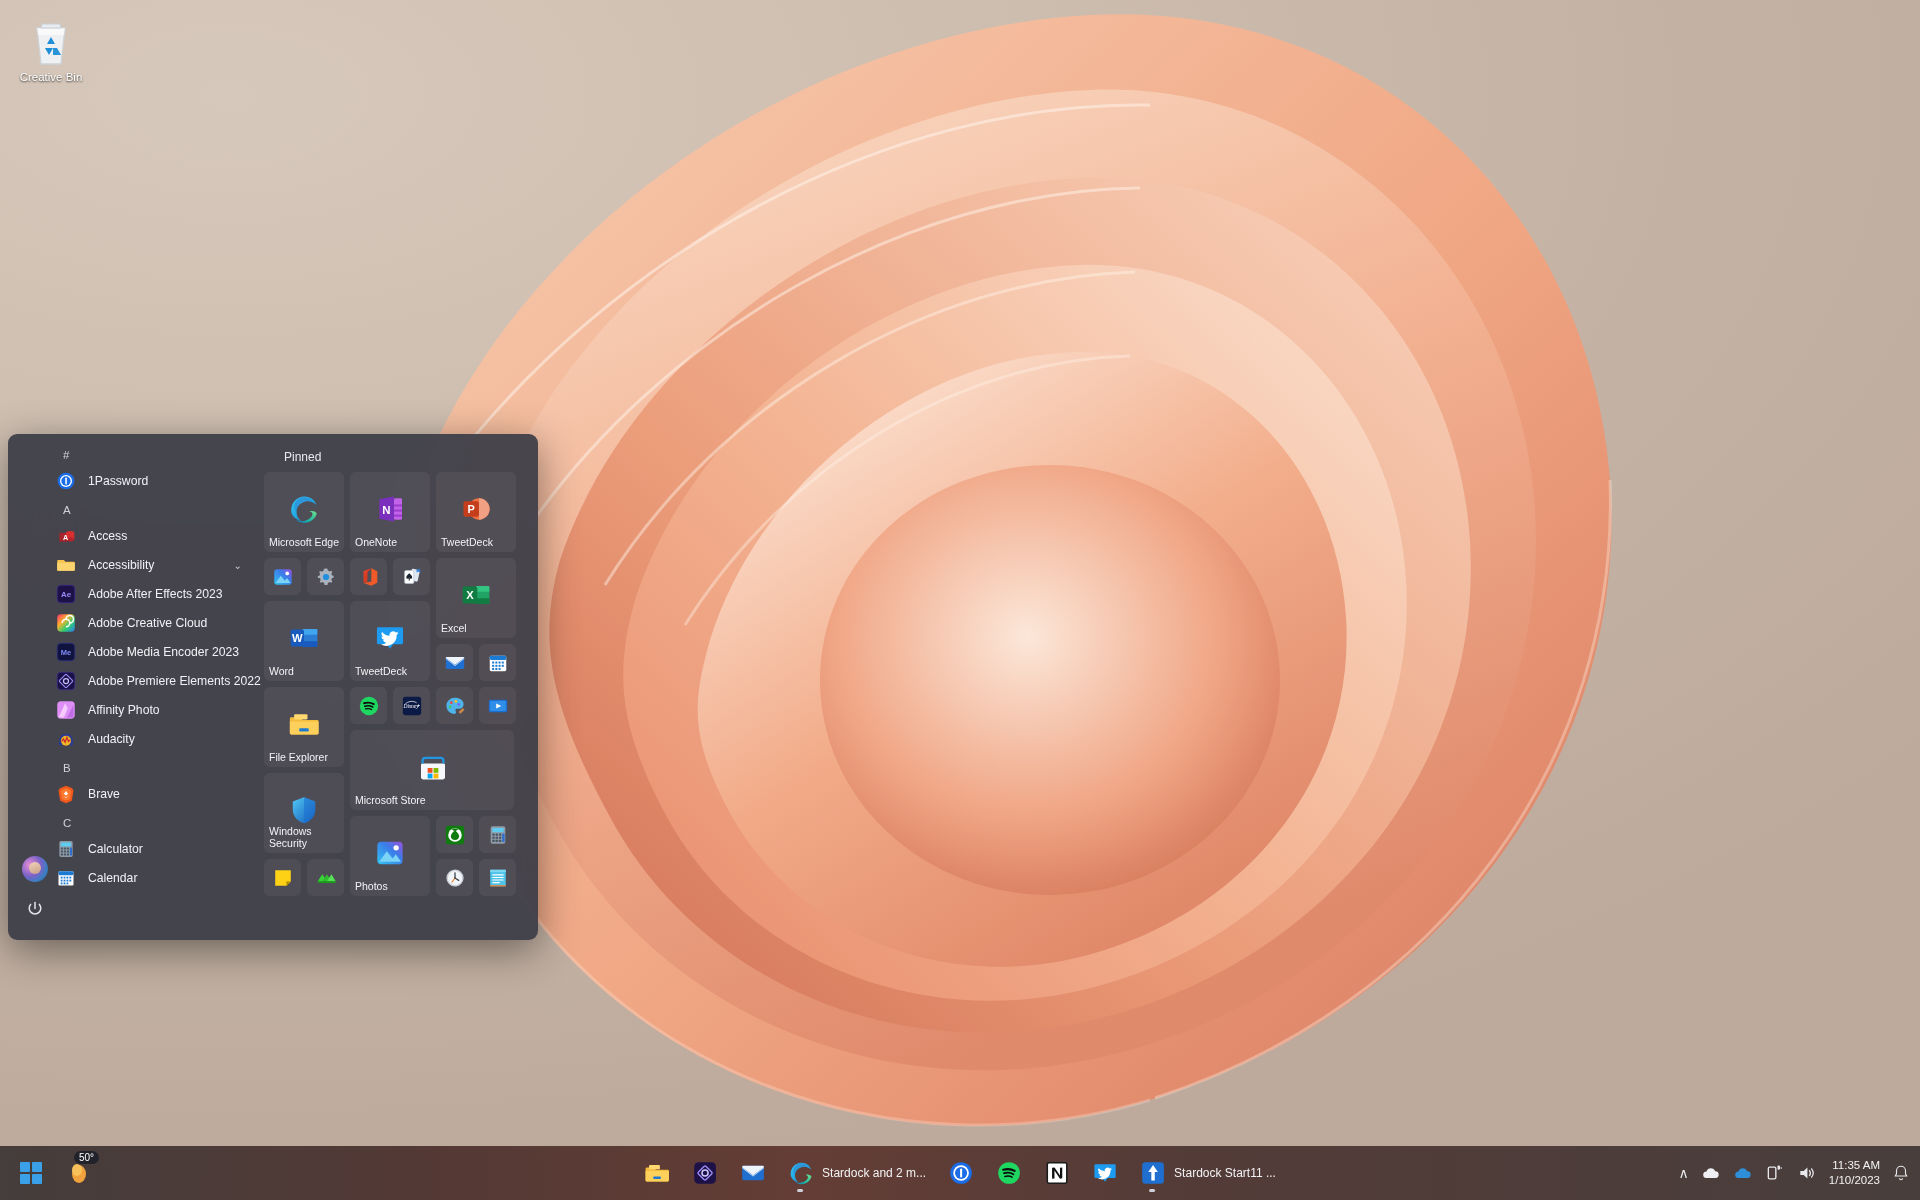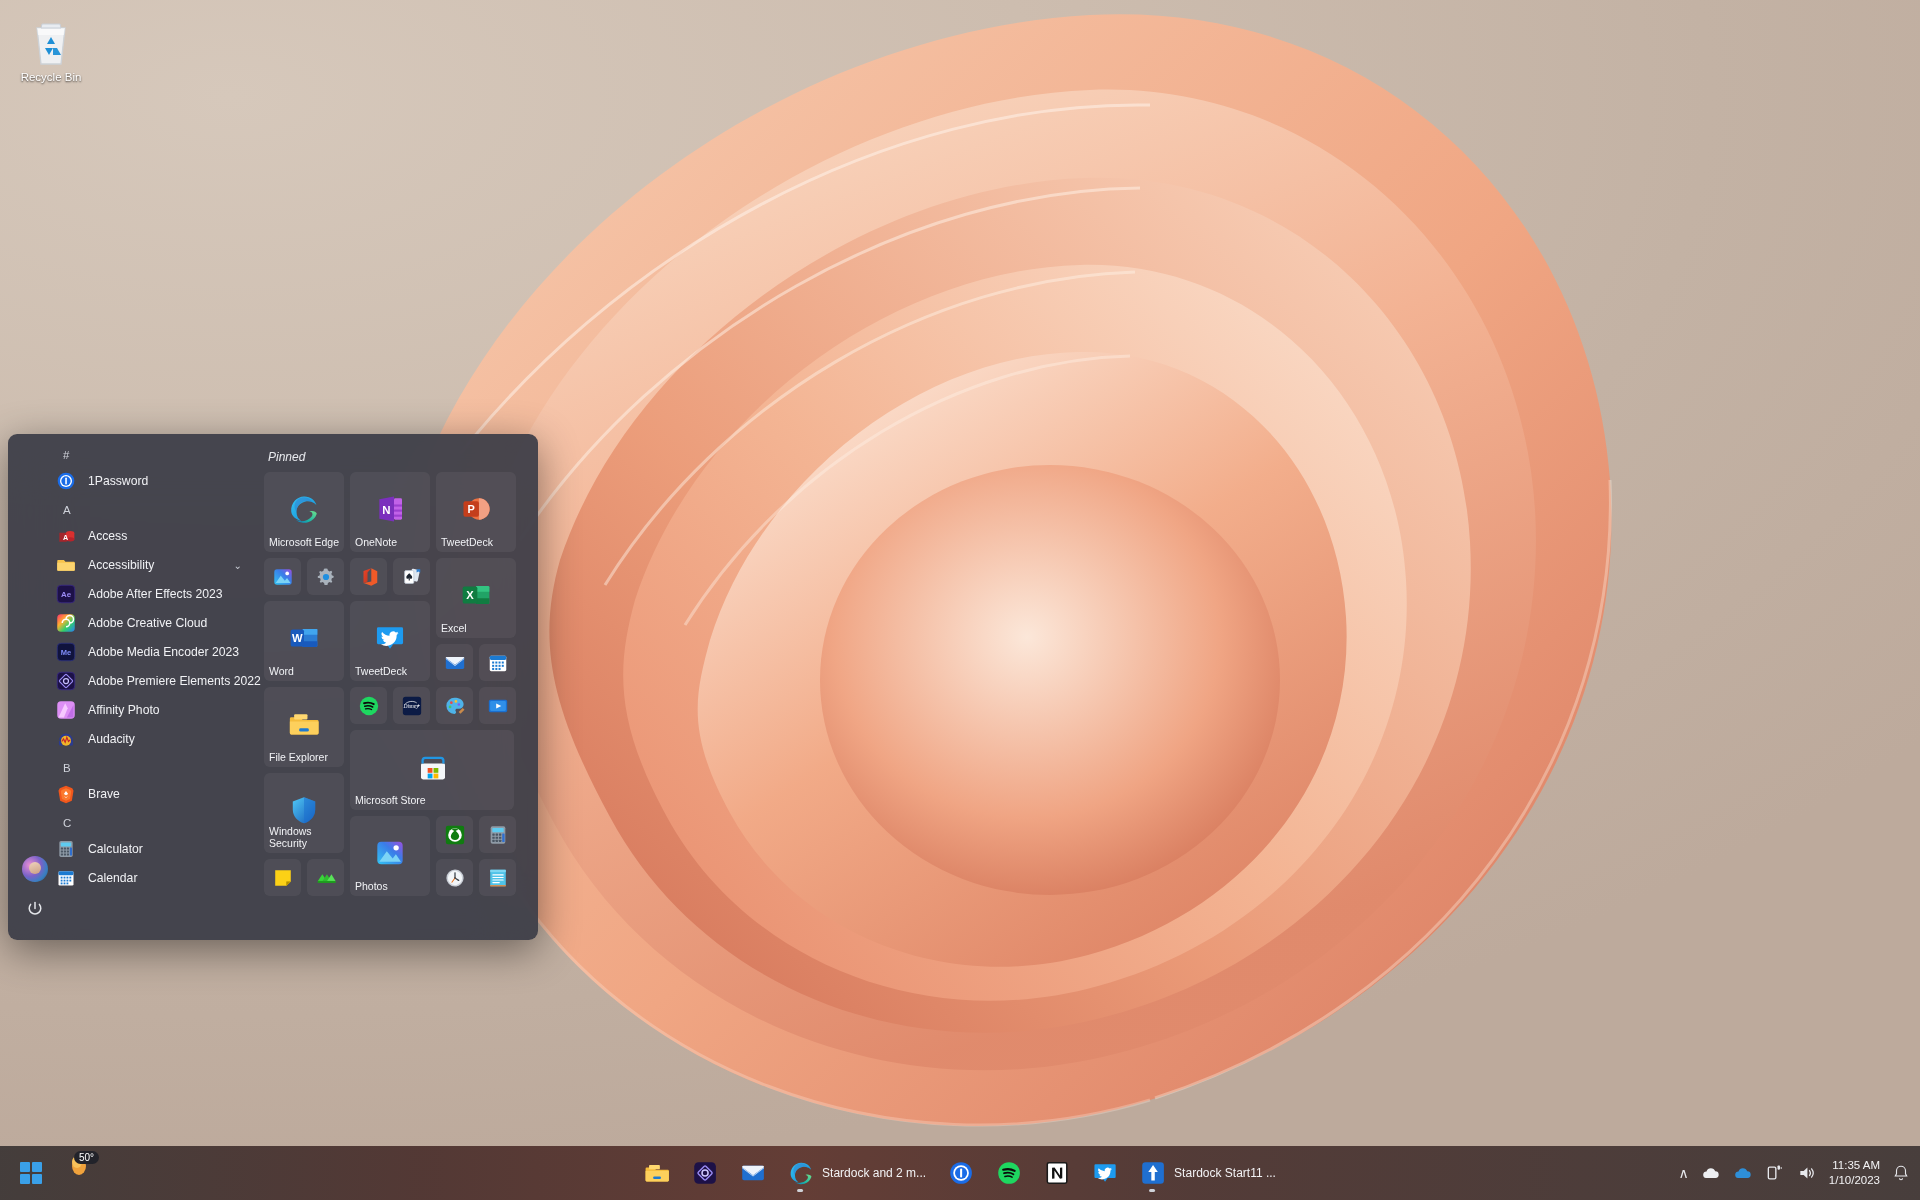--- a/index.html
+++ b/index.html
@@ -154,7 +154,7 @@
       </g>
     </svg>
   </div>
-  <div class="label">Recycle Bin</div>
+  <div class="label">Creative Bin</div>
 </div>
 
 <div id="startmenu">

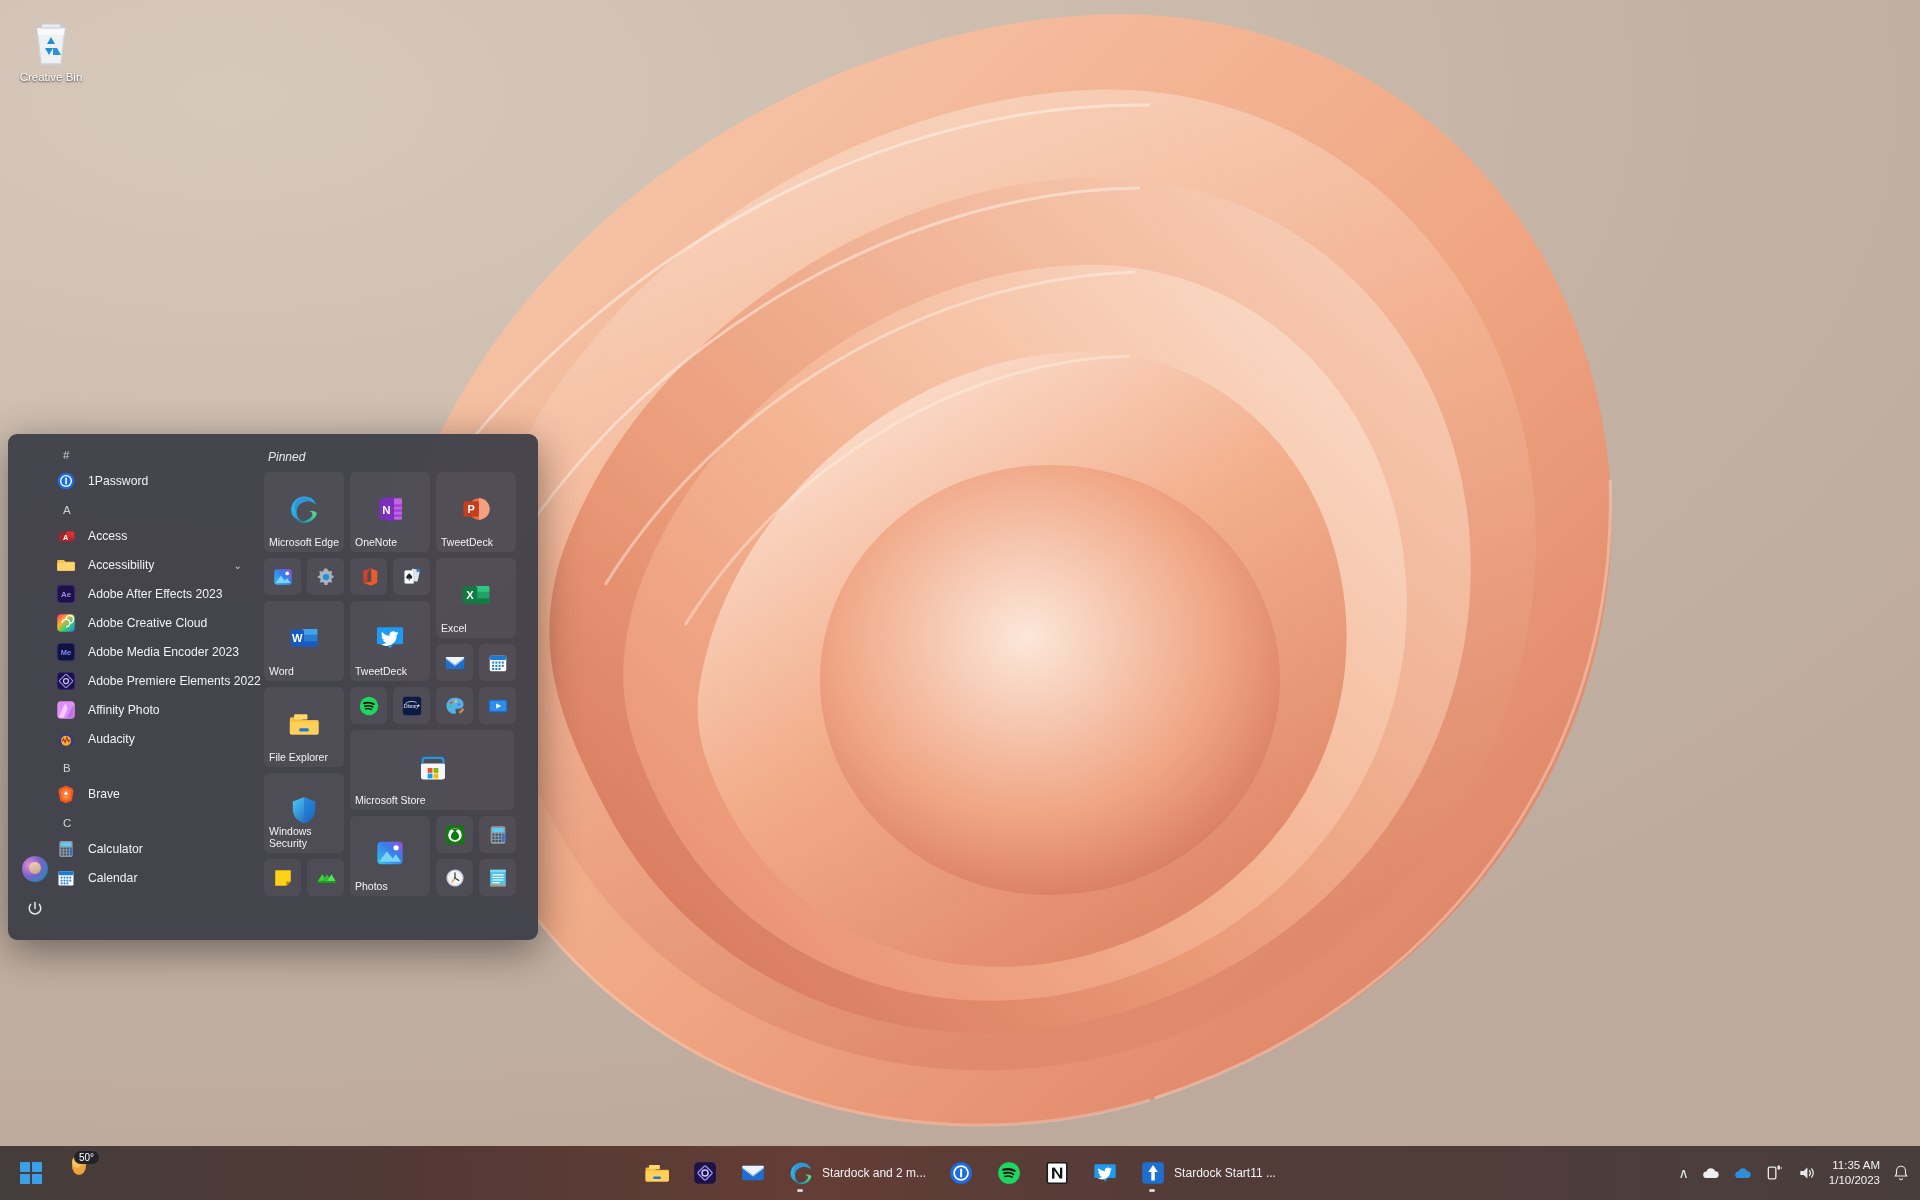--- a/index.html
+++ b/index.html
@@ -49,7 +49,7 @@
 
   
   #pinned{width:274px;height:100%;box-sizing:border-box;padding:16px 0 0 0;position:relative;}
-  #pinned-title{color:#e8eaee;font-size:12px;margin:0 0 8px 4px;font-style:italic;}
+  #pinned-title{color:#e8eaee;font-size:12px;margin:0 0 8px 20px;}
   #tilegrid{position:relative;width:262px;height:440px;}
   .tile{position:absolute;background:rgba(255,255,255,.055);border-radius:6px;
     display:flex;flex-direction:column;align-items:center;justify-content:center;cursor:default;}

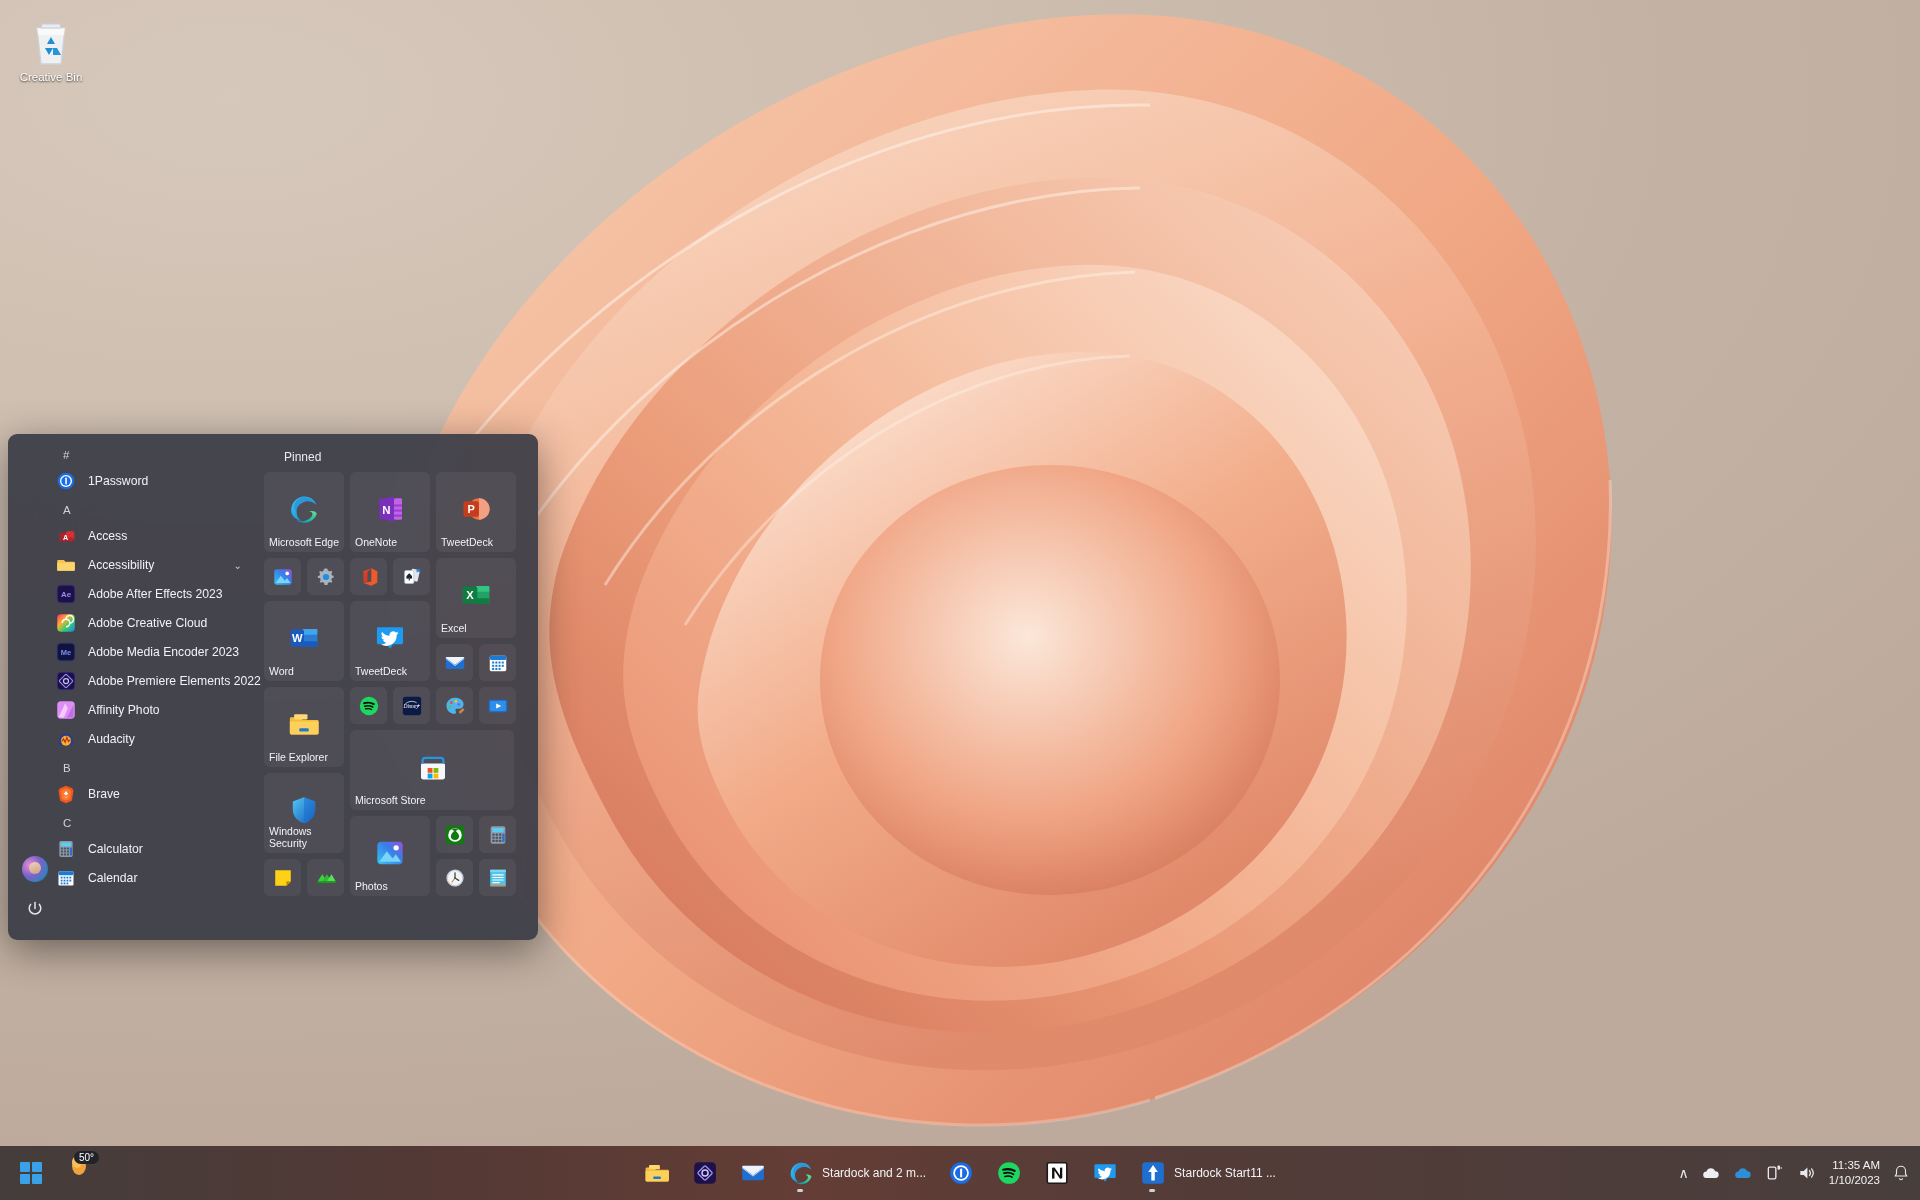--- a/index.html
+++ b/index.html
@@ -79,7 +79,7 @@
   .runwide:after{left:18px;}
   #clock{color:#f3f3f5;font-size:11.5px;text-align:right;line-height:15px;}
   .sysglyph{color:#e7e8ec;font-size:14px;}
-  #weather{display:flex;align-items:flex-start;position:relative;}
+  #weather{display:flex;align-items:center;position:relative;}
   #weather .badge{position:absolute;left:12px;top:-2px;background:#22232a;color:#fff;border-radius:10px;
      font-size:10px;padding:1px 5px;}
   .winlogo{width:22px;height:22px;display:grid;grid-template-columns:1fr 1fr;grid-template-rows:1fr 1fr;gap:2px;}

